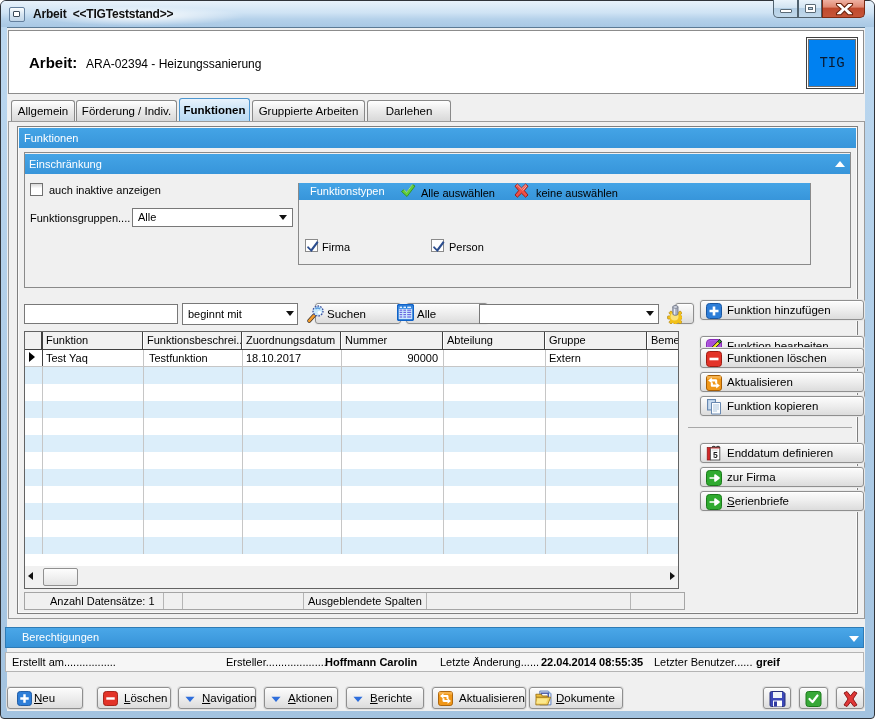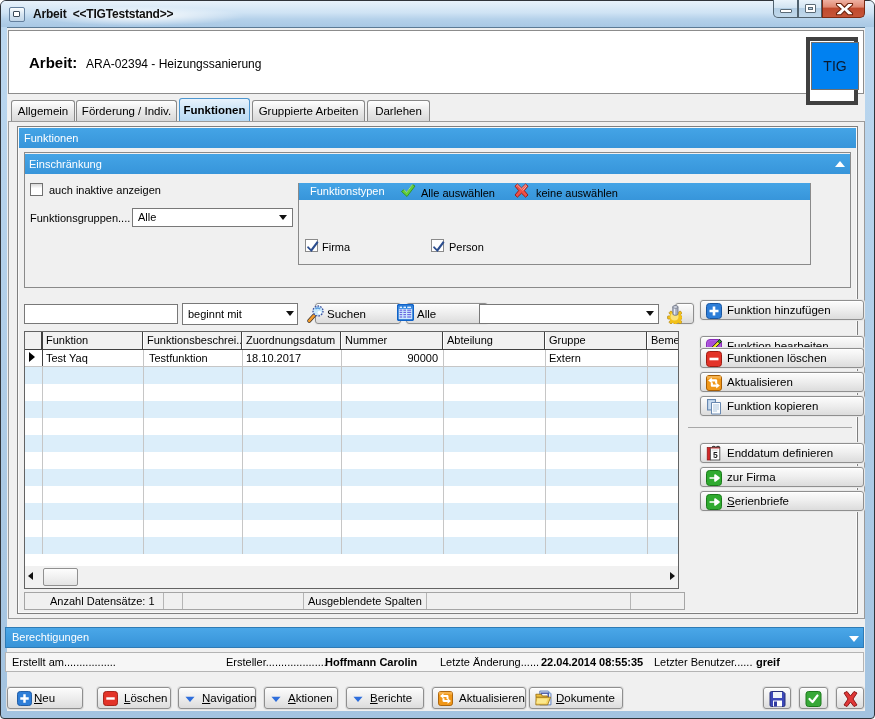--- a/index.html
+++ b/index.html
@@ -20,7 +20,7 @@
 .cap .sq i{position:absolute;left:2px;top:2px;width:5px;height:3px;background:#b8cfe2;border:1px solid #5a6a76;display:block;}
 .content{left:7px;top:27px;width:858px;height:684px;background:#f0f0f0;border-top:1px solid #5c7a94;}
 .hdrbox{left:8px;top:30px;width:856px;height:64px;background:#fff;border:1px solid #8c8c8c;}
-.tig{left:806px;top:37px;width:52px;height:68px;border:4px solid #404040;background:#fff;}
+.tig{left:806px;top:37px;width:52px;height:52px;border:1px solid #404040;background:#fff;font-family:Liberation Mono, monospace;}
 .tig i{position:absolute;left:1px;top:1px;width:48px;height:48px;background:#0081f1;border:1px solid #707070;display:flex;align-items:center;justify-content:center;font-style:normal;font-size:14px;color:#0a1a30;}
 .tab{position:absolute;top:100px;height:21px;background:linear-gradient(#ffffff,#ececec 45%,#d8d8d8);border:1px solid #898989;border-bottom:none;border-radius:3px 3px 0 0;font-size:11.5px;color:#000;text-align:center;line-height:21px;}
 .tab.sel{top:98px;height:23px;background:linear-gradient(#e8f3fc,#cfe6f7 45%,#b9d9f1);border-color:#4d96cf;font-weight:bold;line-height:23px;z-index:3;}

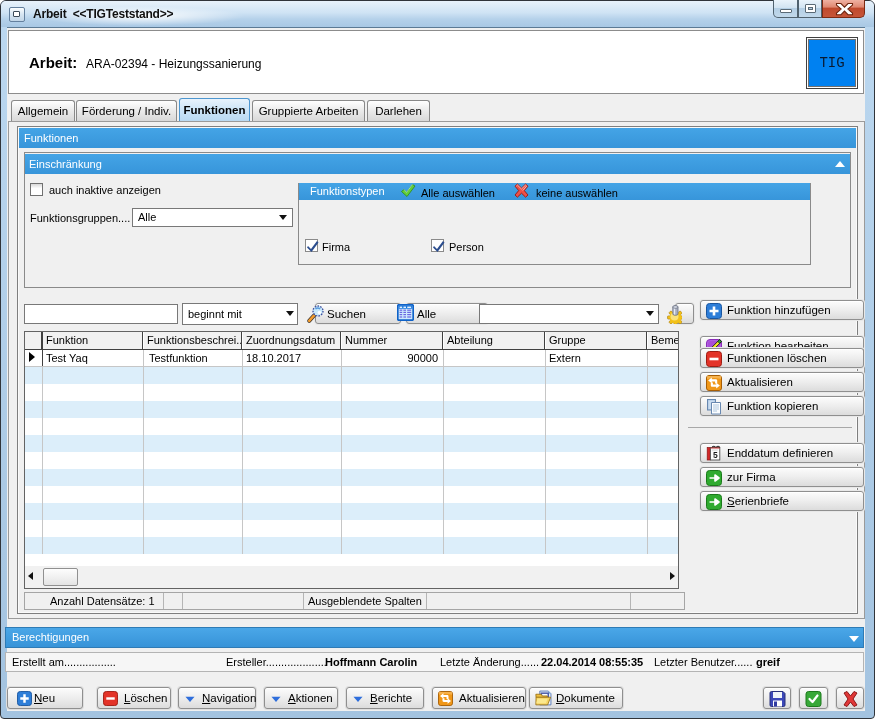--- a/index.html
+++ b/index.html
@@ -94,7 +94,7 @@
   <div class="tab" style="left:11px;width:64px;">Allgemein</div>
   <div class="tab" style="left:76px;width:101px;">Förderung / Indiv.</div>
   <div class="tab" style="left:252px;width:113px;">Gruppierte Arbeiten</div>
-  <div class="tab" style="left:367px;width:63px;">Darlehen</div>
+  <div class="tab" style="left:367px;width:84px;">Darlehen</div>
   <div class="abs page"></div>
   <div class="tab sel" style="left:179px;width:71px;">Funktionen</div>
 

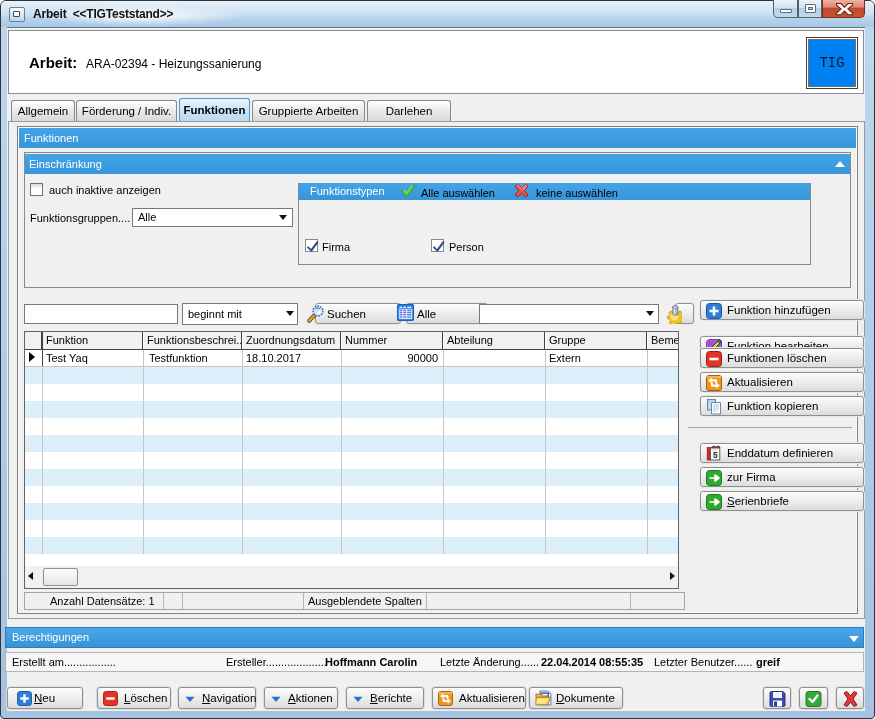--- a/index.html
+++ b/index.html
@@ -50,7 +50,7 @@
 .cell{position:absolute;font-size:11px;color:#000;line-height:17px;white-space:nowrap;overflow:hidden;}
 .status{left:24px;top:592px;width:661px;height:18px;background:#f0f0f0;border:1px solid #a5a5a5;}
 .ssep{position:absolute;top:593px;width:1px;height:16px;background:#b5b5b5;}
-.bbar{left:5px;top:627px;width:859px;height:21px;border:1px solid #2f7bb5;background:linear-gradient(#4aa7e8,#3793d8);color:#fff;font-size:11px;line-height:19px;padding-left:6px;}
+.bbar{left:5px;top:627px;width:859px;height:21px;border:1px solid #2f7bb5;background:linear-gradient(#4aa7e8,#3793d8);color:#fff;font-size:11px;line-height:19px;padding-left:16px;}
 .dnarrow{left:849px;top:636px;width:0;height:0;border-left:5px solid transparent;border-right:5px solid transparent;border-top:6px solid #fff;}
 .inforow{left:5px;top:652px;width:859px;height:20px;background:#f6f6f6;border:1px solid #b4b4b4;}
 .itx{position:absolute;top:656px;font-size:11px;color:#000;white-space:nowrap;}

